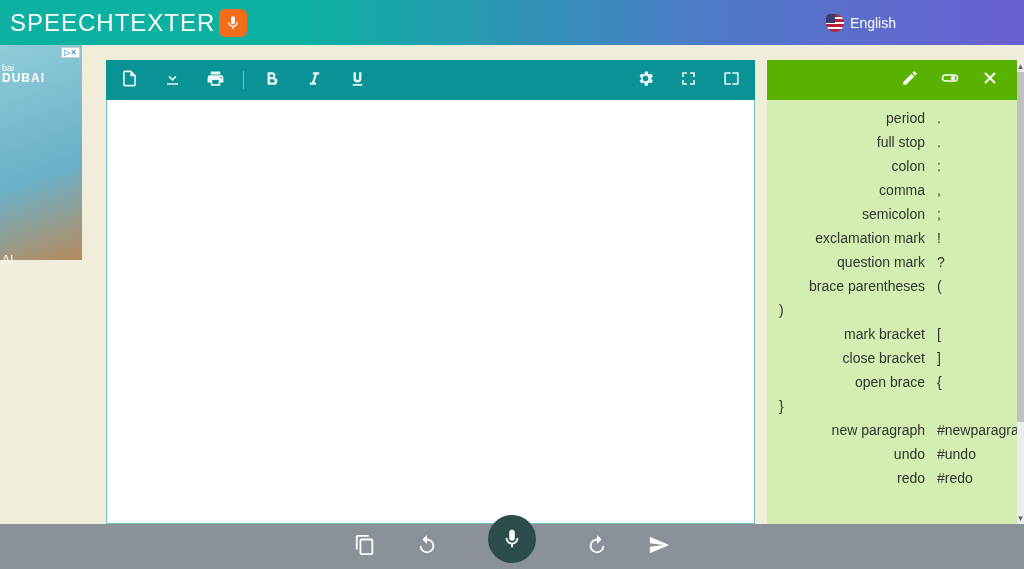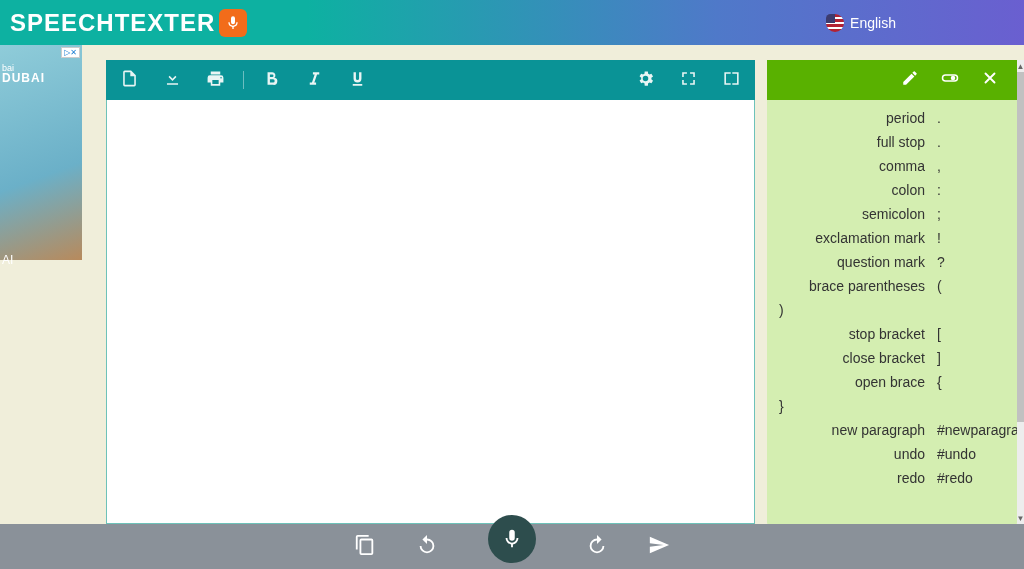--- a/index.html
+++ b/index.html
@@ -12,7 +12,7 @@
   justify-content: space-between;
 }
 .logo { display: flex; align-items: center; gap: 4px; }
-.logo-text { font-size: 24px; font-weight: 700; letter-spacing: 1px; }
+.logo-text { font-size: 24px; font-weight: 400; letter-spacing: 1px; }
 .logo-mic {
   width: 28px; height: 28px; background: #f26c1a; border-radius: 6px;
   display: flex; align-items: center; justify-content: center;

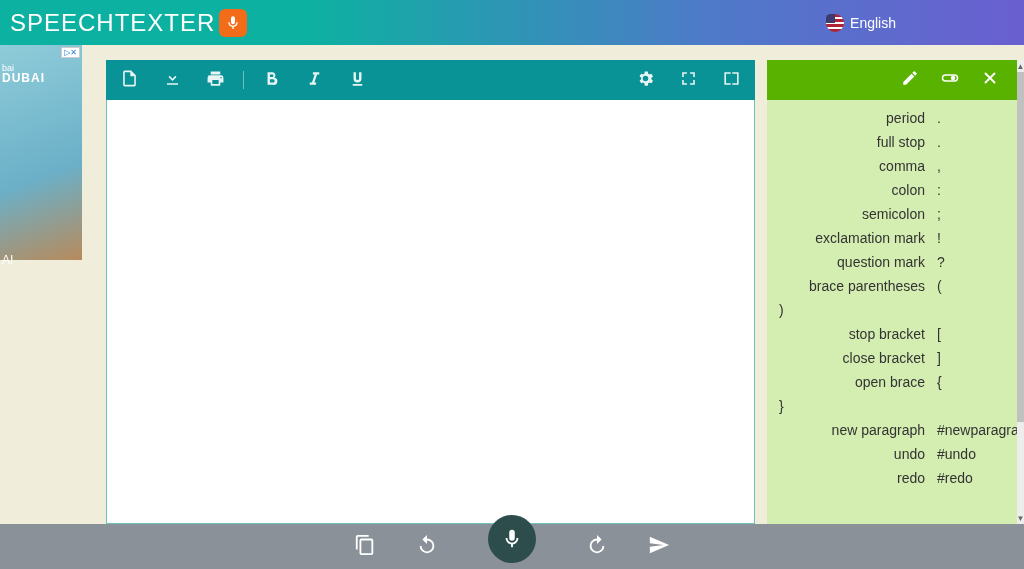--- a/index.html
+++ b/index.html
@@ -161,12 +161,12 @@
           <div class="cmd-val">.</div>
         </div>
         <div class="cmd-row">
+          <div class="cmd-name">colon</div>
+          <div class="cmd-val">:</div>
+        </div>
+        <div class="cmd-row">
           <div class="cmd-name">comma</div>
           <div class="cmd-val">,</div>
-        </div>
-        <div class="cmd-row">
-          <div class="cmd-name">colon</div>
-          <div class="cmd-val">:</div>
         </div>
         <div class="cmd-row">
           <div class="cmd-name">semicolon</div>

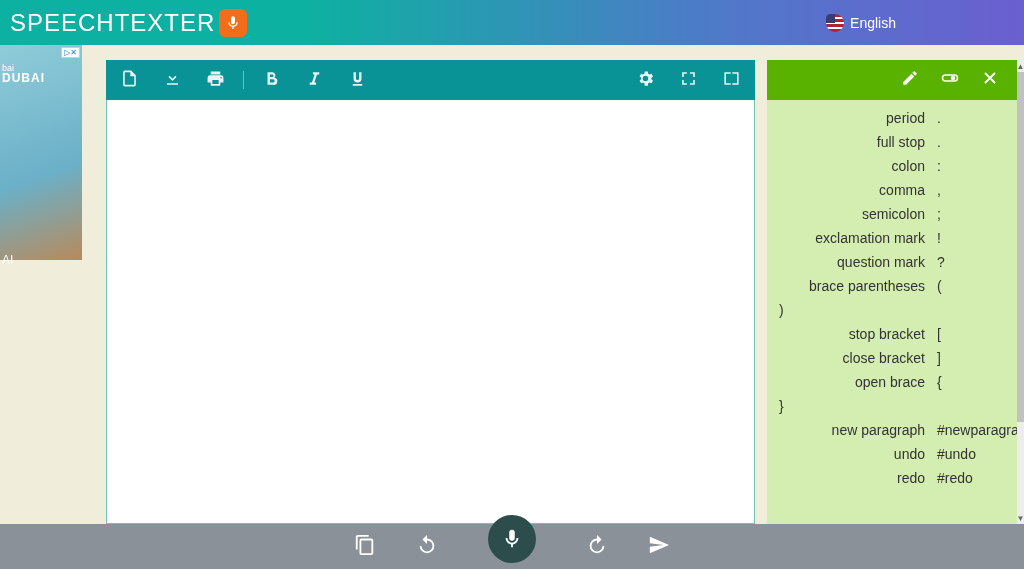--- a/index.html
+++ b/index.html
@@ -188,7 +188,7 @@
           <div class="cmd-val">)</div>
         </div>
         <div class="cmd-row">
-          <div class="cmd-name">stop bracket</div>
+          <div class="cmd-name">mark bracket</div>
           <div class="cmd-val">[</div>
         </div>
         <div class="cmd-row">

